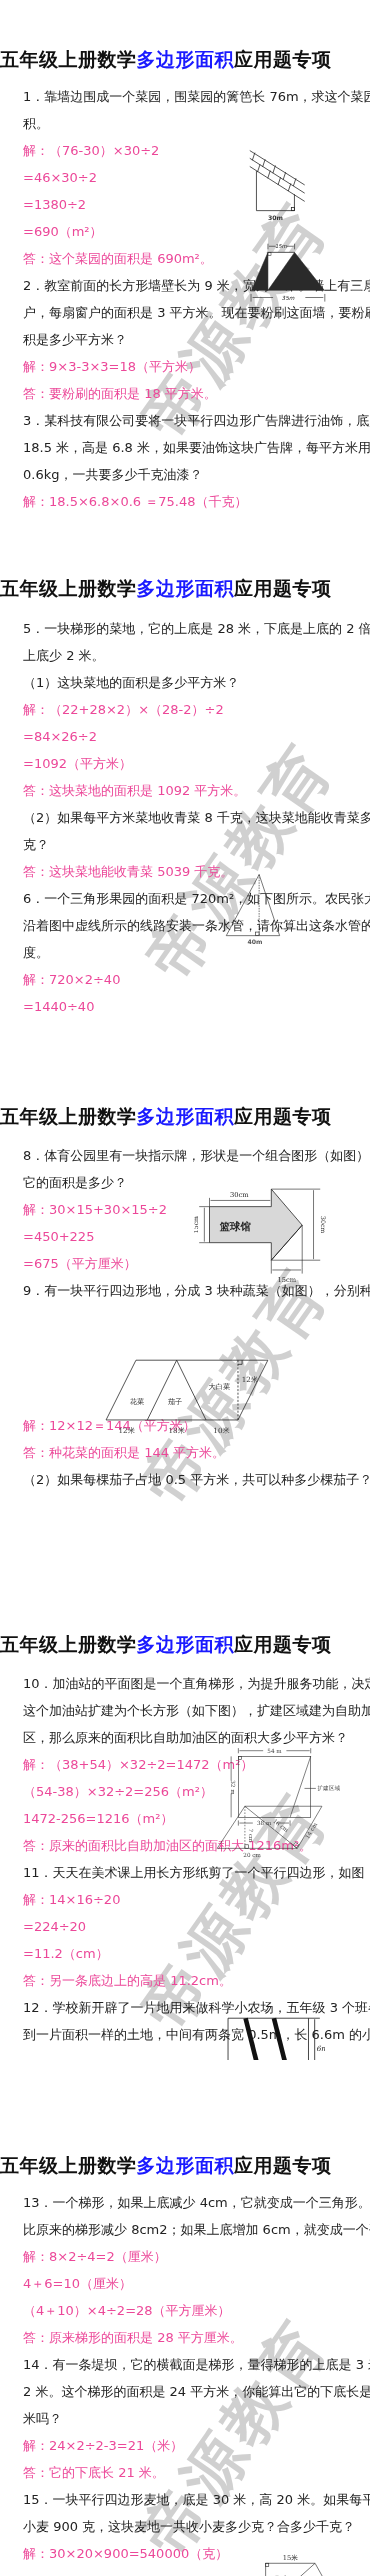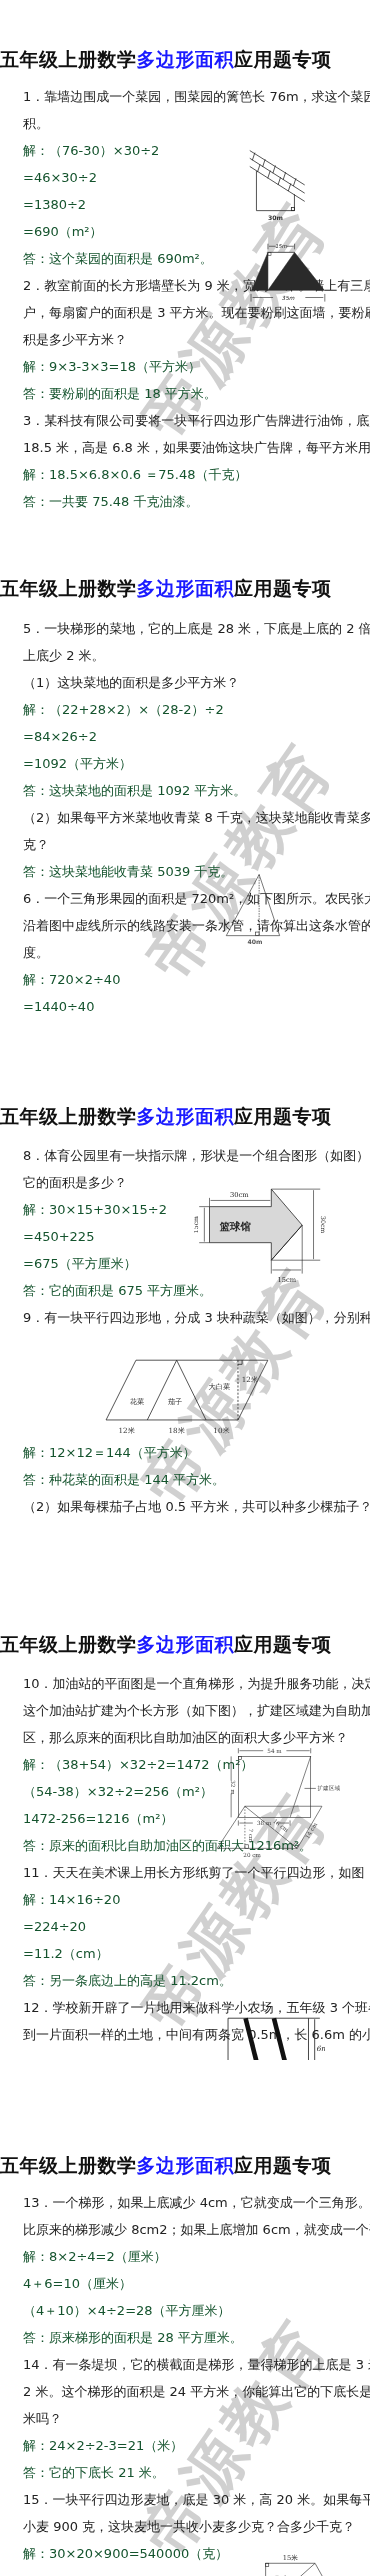--- a/index.html
+++ b/index.html
@@ -15,7 +15,7 @@
   .content { position: absolute; left: 23px; width: 330px; }
   .line { font-size: 13px; line-height: 27px; white-space: nowrap; }
   .q { color: #222; }
-  .ans { color: #14532d; }
+  .ans { color: #ec4899; }
   .figure { position: absolute; }
   .figure svg { display: block; }
   .watermark {

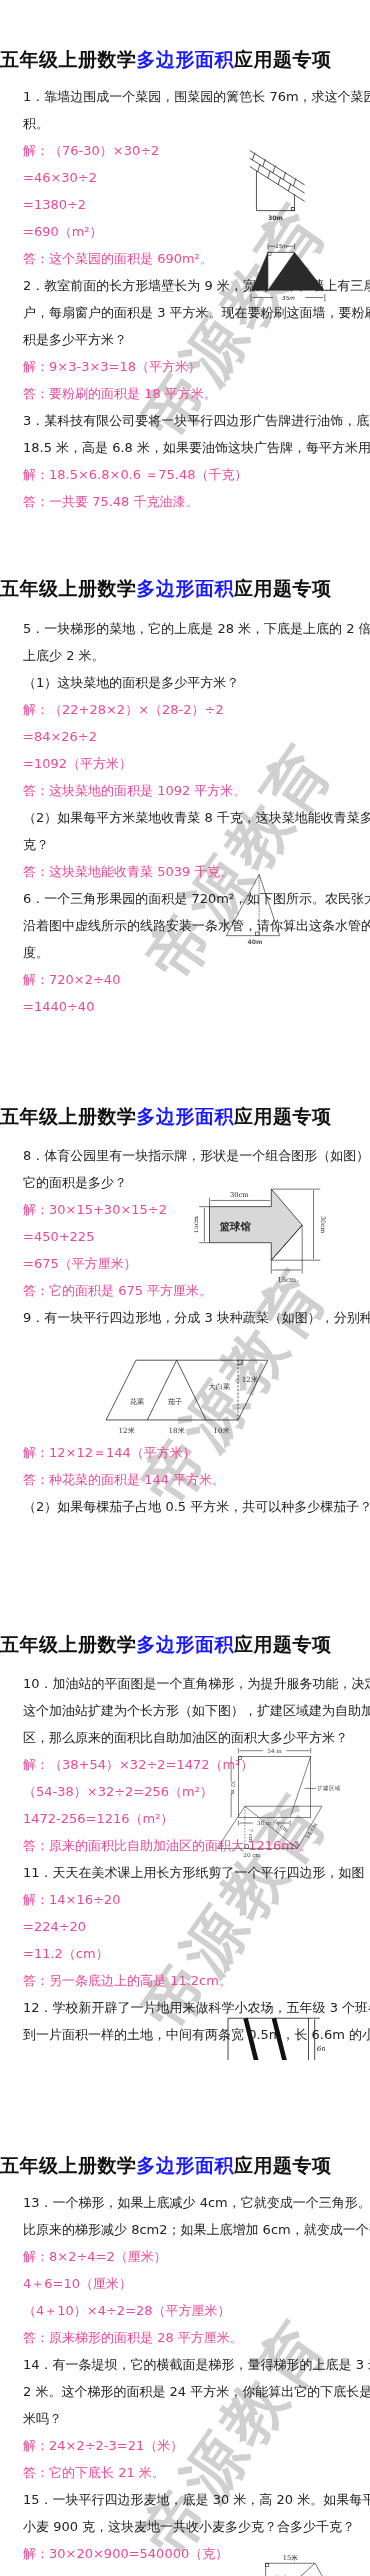--- a/index.html
+++ b/index.html
@@ -47,6 +47,7 @@
       <div class="line ans">答：要粉刷的面积是 18 平方米。</div>
       <div class="line q">3．某科技有限公司要将一块平行四边形广告牌进行油饰，底是</div>
       <div class="line q">18.5 米，高是 6.8 米，如果要油饰这块广告牌，每平方米用油漆</div>
+      <div class="line q">0.6kg，一共要多少千克油漆？</div>
       <div class="line ans">解：18.5×6.8×0.6 ＝75.48（千克）</div>
       <div class="line ans">答：一共要 75.48 千克油漆。</div>
     </div>

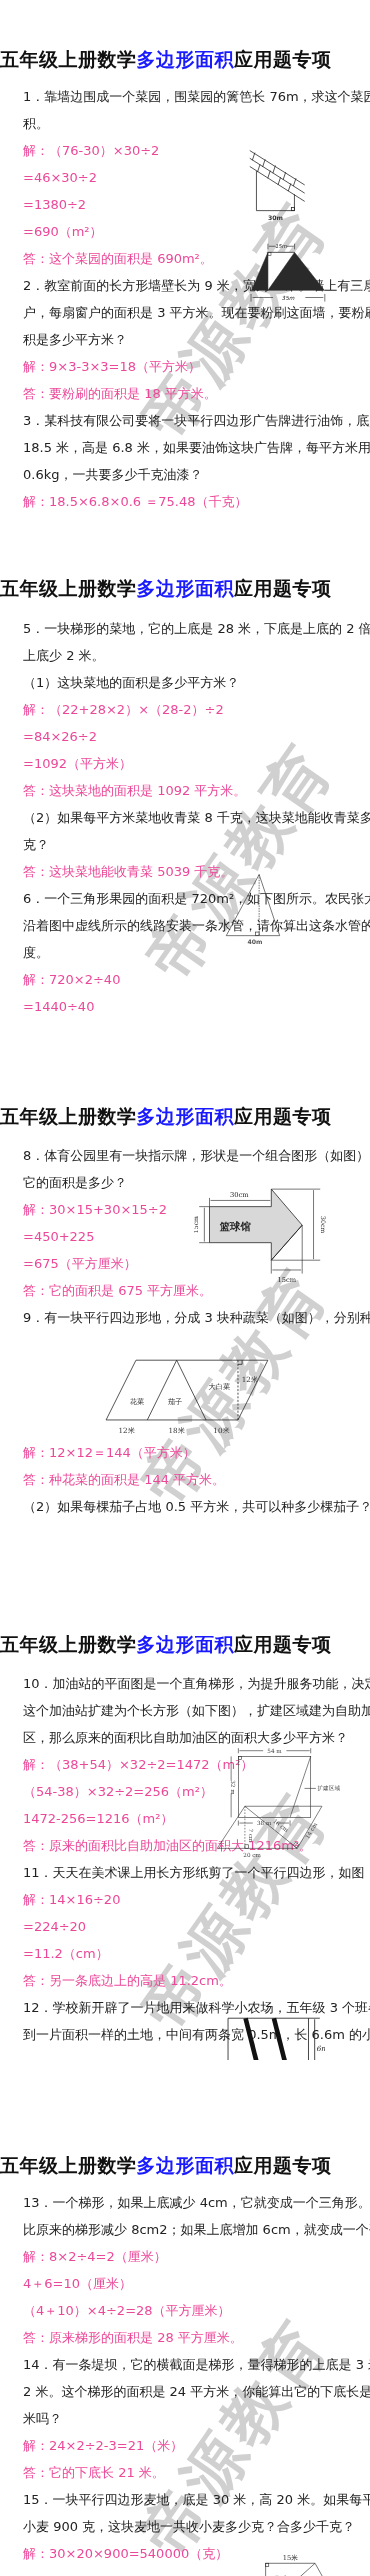--- a/index.html
+++ b/index.html
@@ -145,7 +145,6 @@
       <div class="line ans">解：30×15+30×15÷2</div>
       <div class="line ans">=450+225</div>
       <div class="line ans">=675（平方厘米）</div>
-      <div class="line ans">答：它的面积是 675 平方厘米。</div>
       <div class="line q">9．有一块平行四边形地，分成 3 块种蔬菜（如图），分别种花</div>
       <div class="line q">&nbsp;</div>
       <div class="line q">&nbsp;</div>

